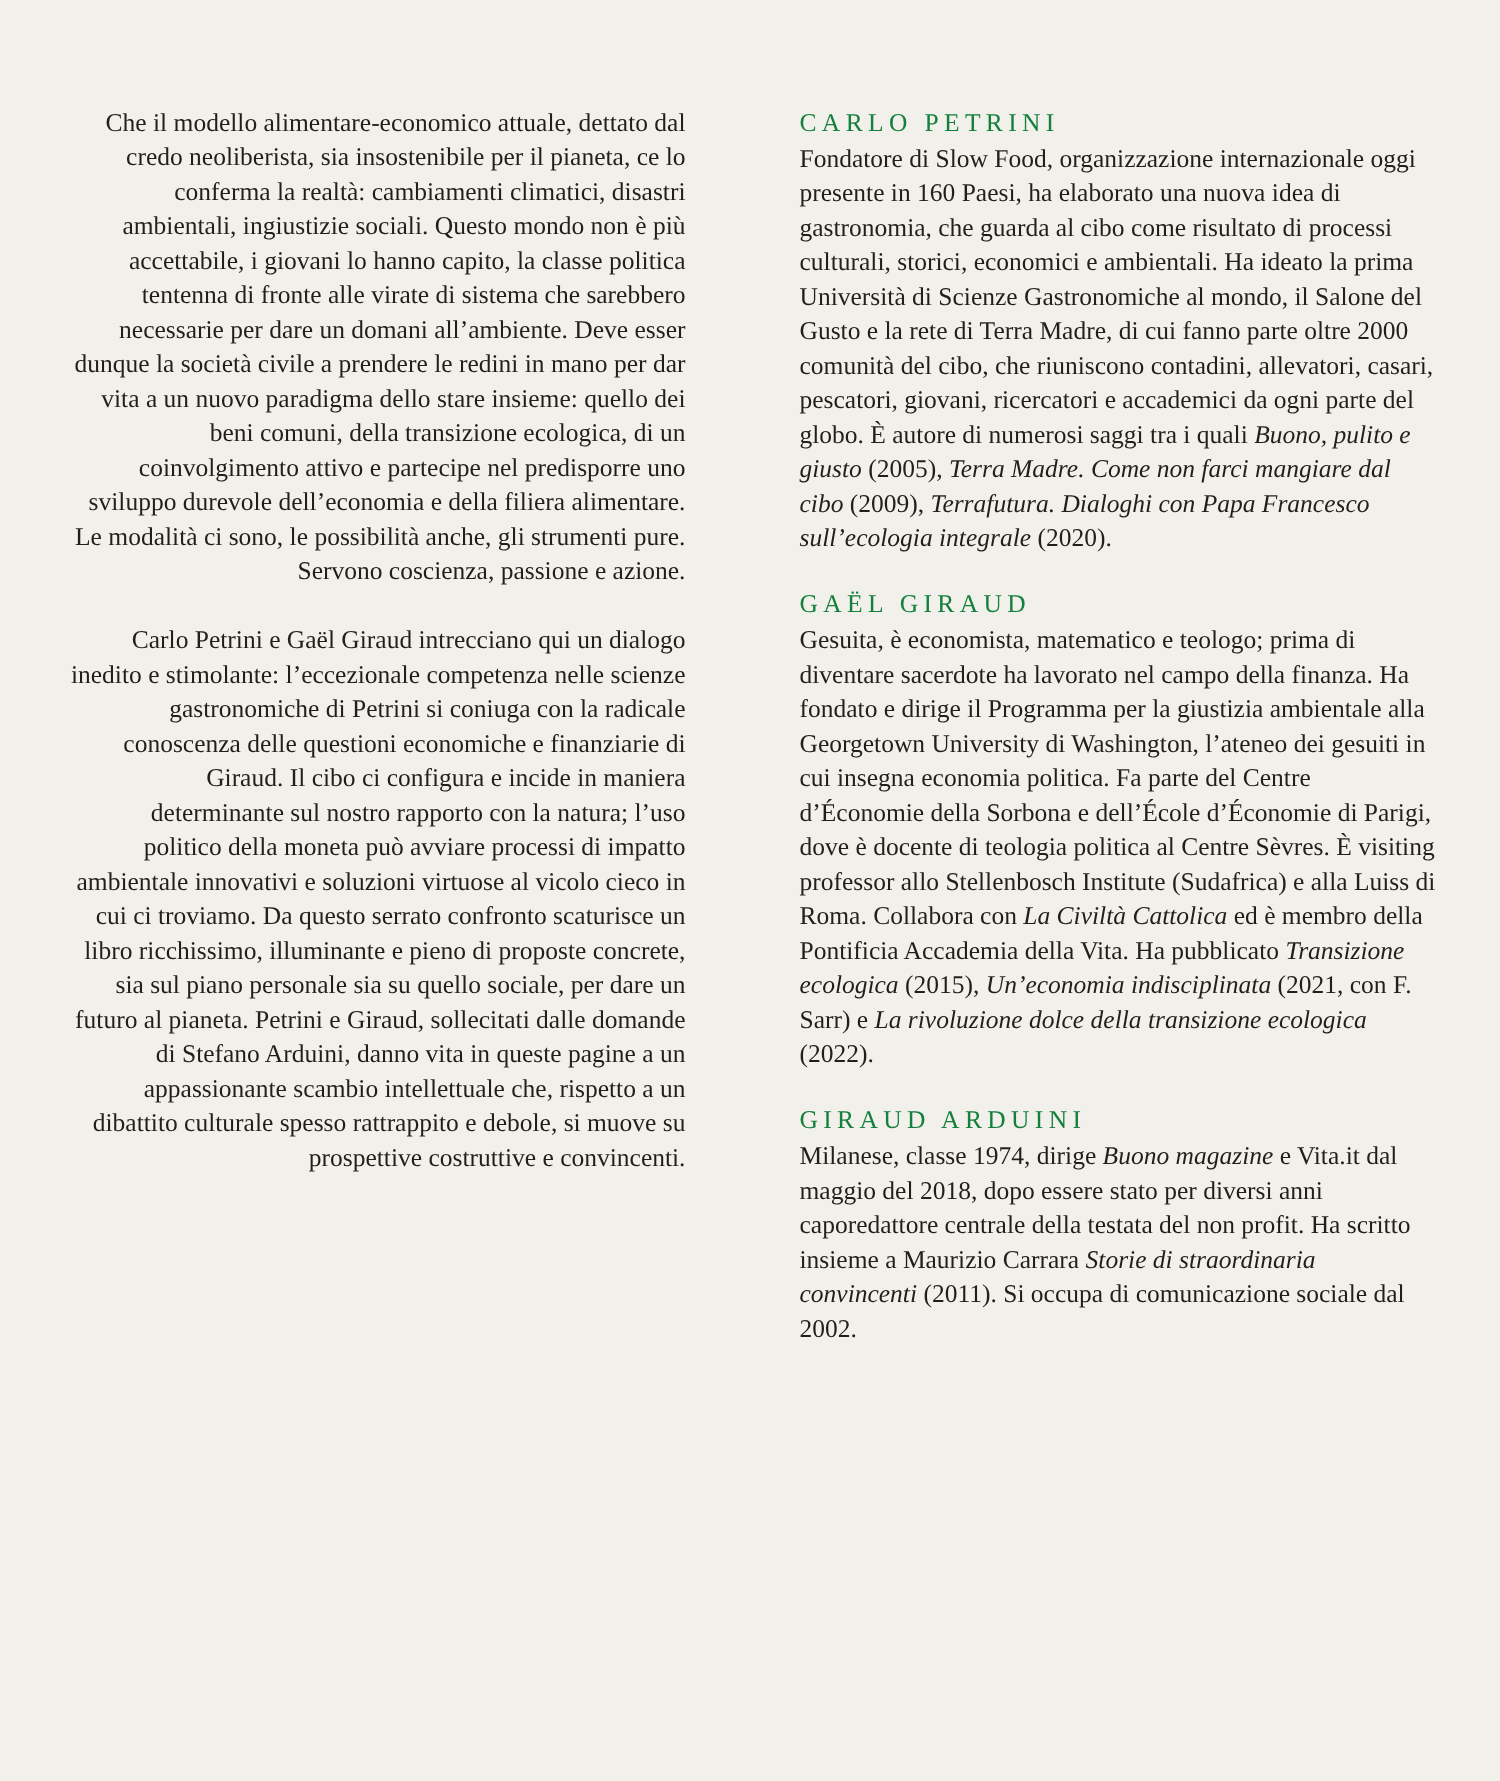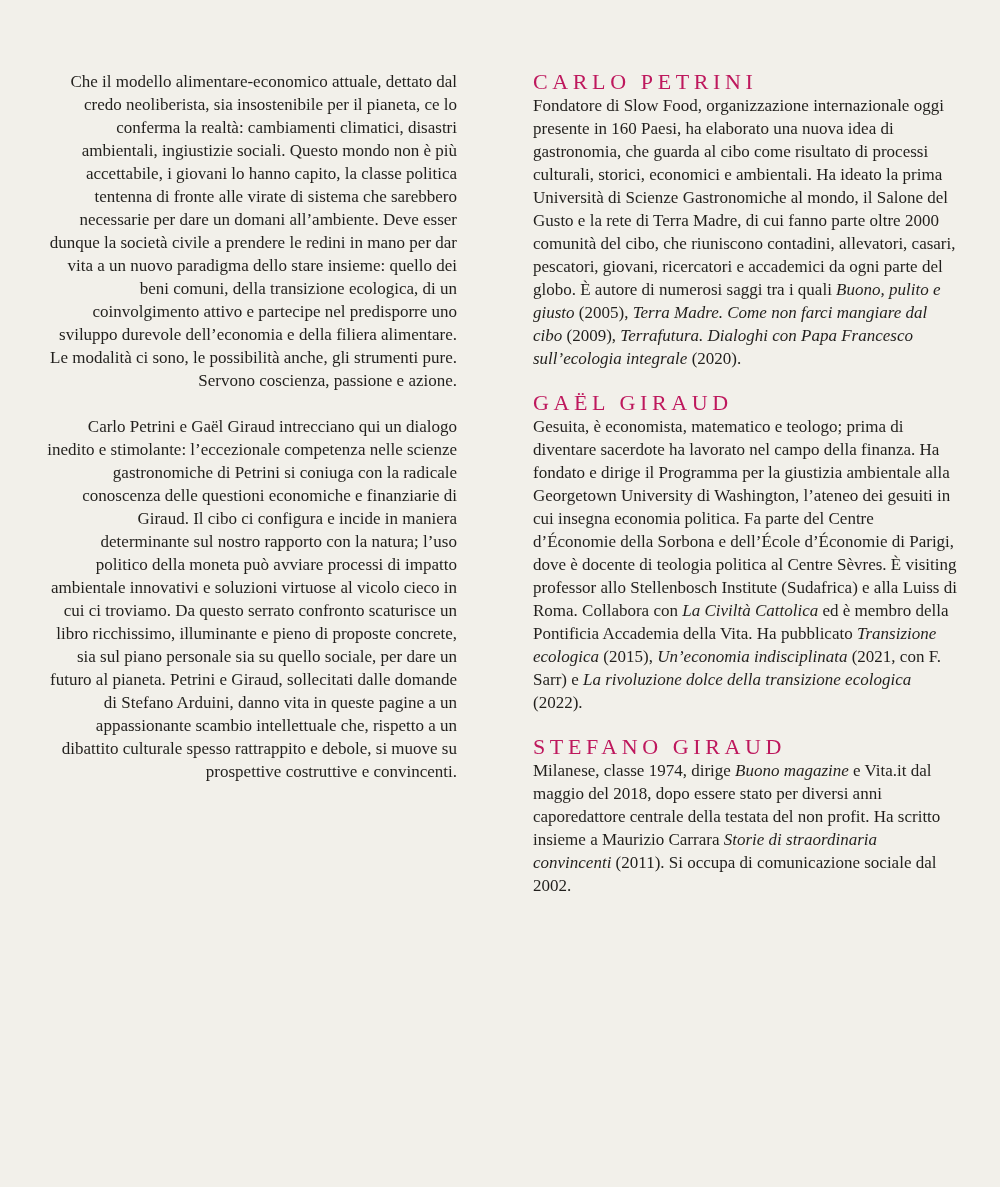--- a/index.html
+++ b/index.html
@@ -48,11 +48,11 @@
   }
   .bio-heading {
     margin: 0 0 1px 0;
-    font-size: 22px;
+    font-size: 17px;
     font-weight: 400;
     letter-spacing: 0.21em;
     line-height: 23px;
-    color: #be185d;
+    color: #15803d;
   }
   .bio-text {
     margin: 0;

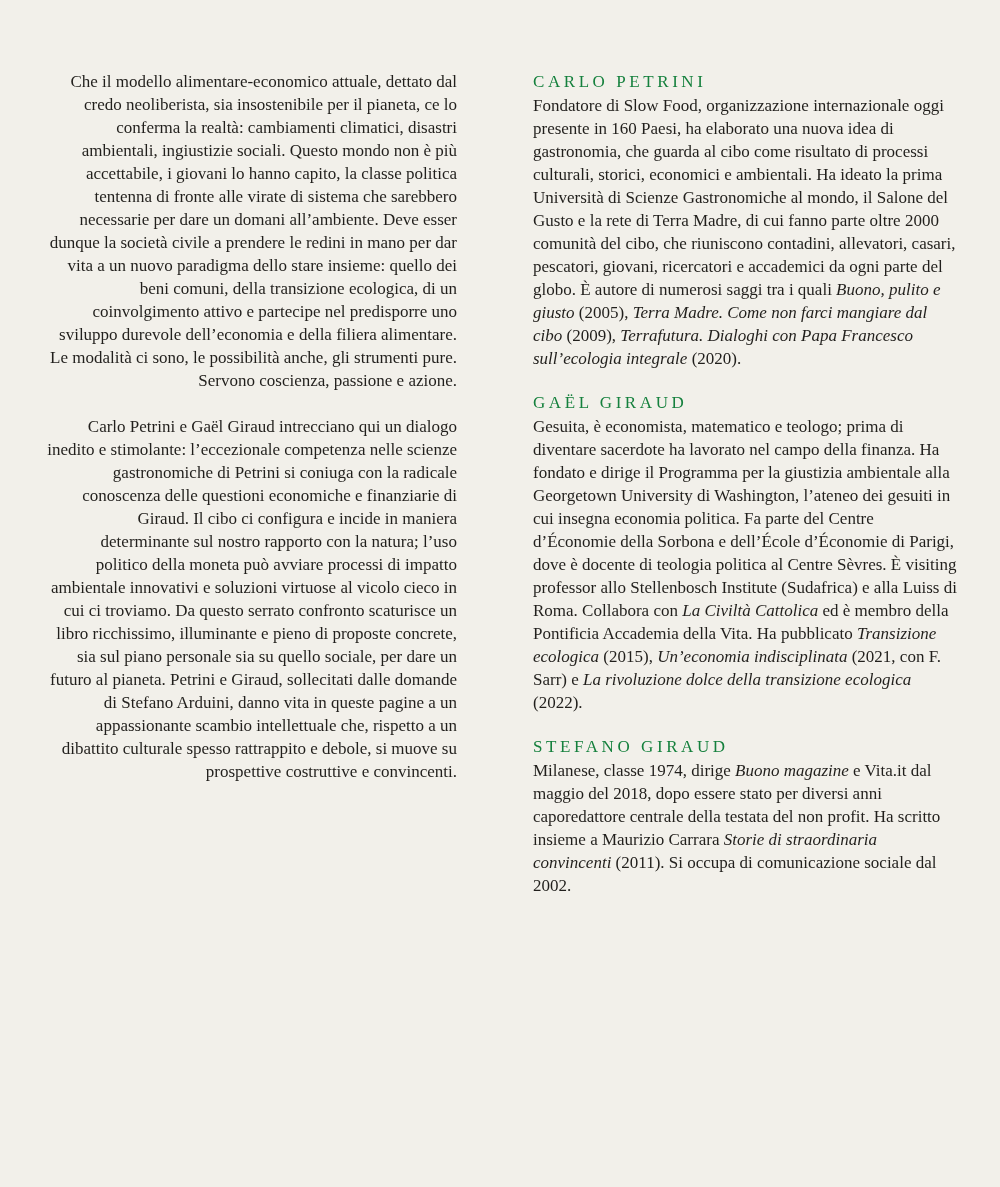--- a/index.html
+++ b/index.html
@@ -85,7 +85,7 @@
       </div>
 
       <div class="bio-section">
-        <h2 class="bio-heading">STEFANO GIRAUD</h2>
+        <h2 class="bio-heading">GIRAUD ARDUINI</h2>
         <p class="bio-text"><span>Milanese, classe 1974, dirige </span><em>Buono magazine</em><span> e Vita.it dal maggio del 2018, dopo essere stato per diversi anni caporedattore centrale della testata del non profit. Ha scritto insieme a Maurizio Carrara </span><em>Storie di straordinaria convincenti</em><span> (2011). Si occupa di comunicazione sociale dal 2002.</span></p>
       </div>
 

